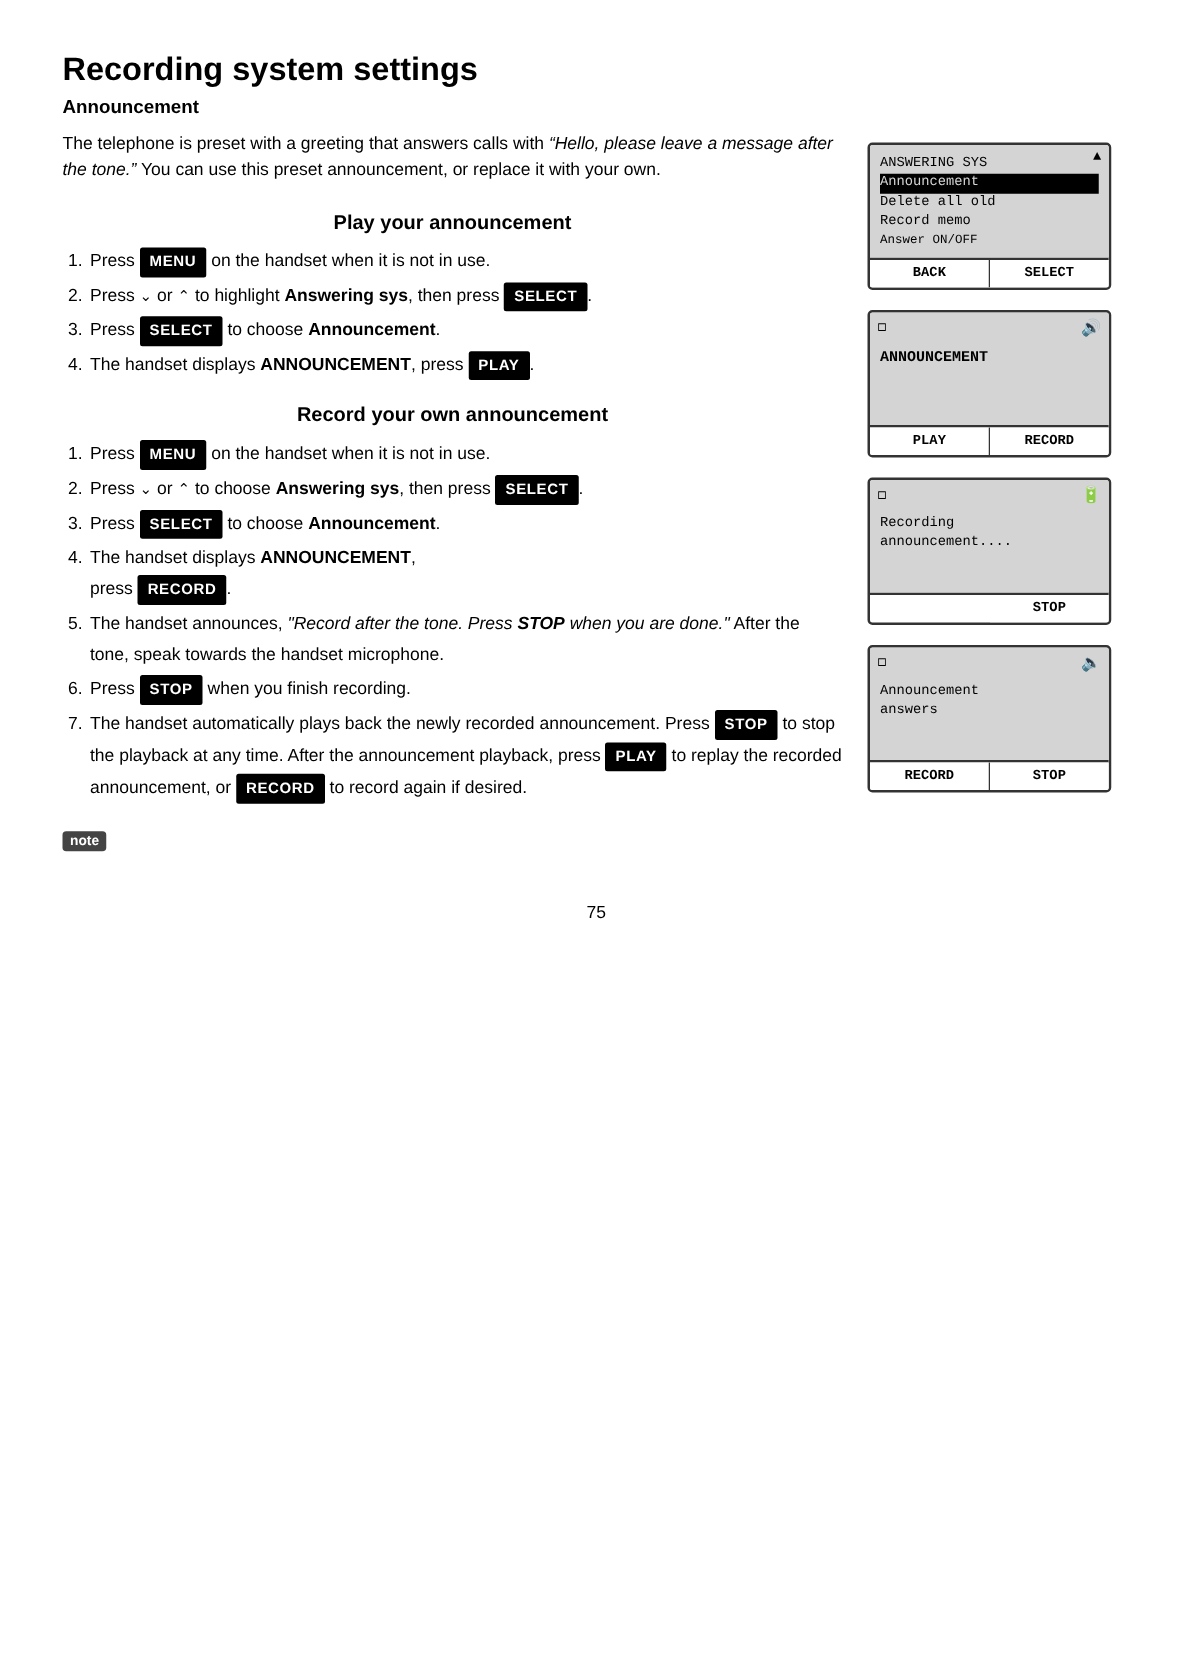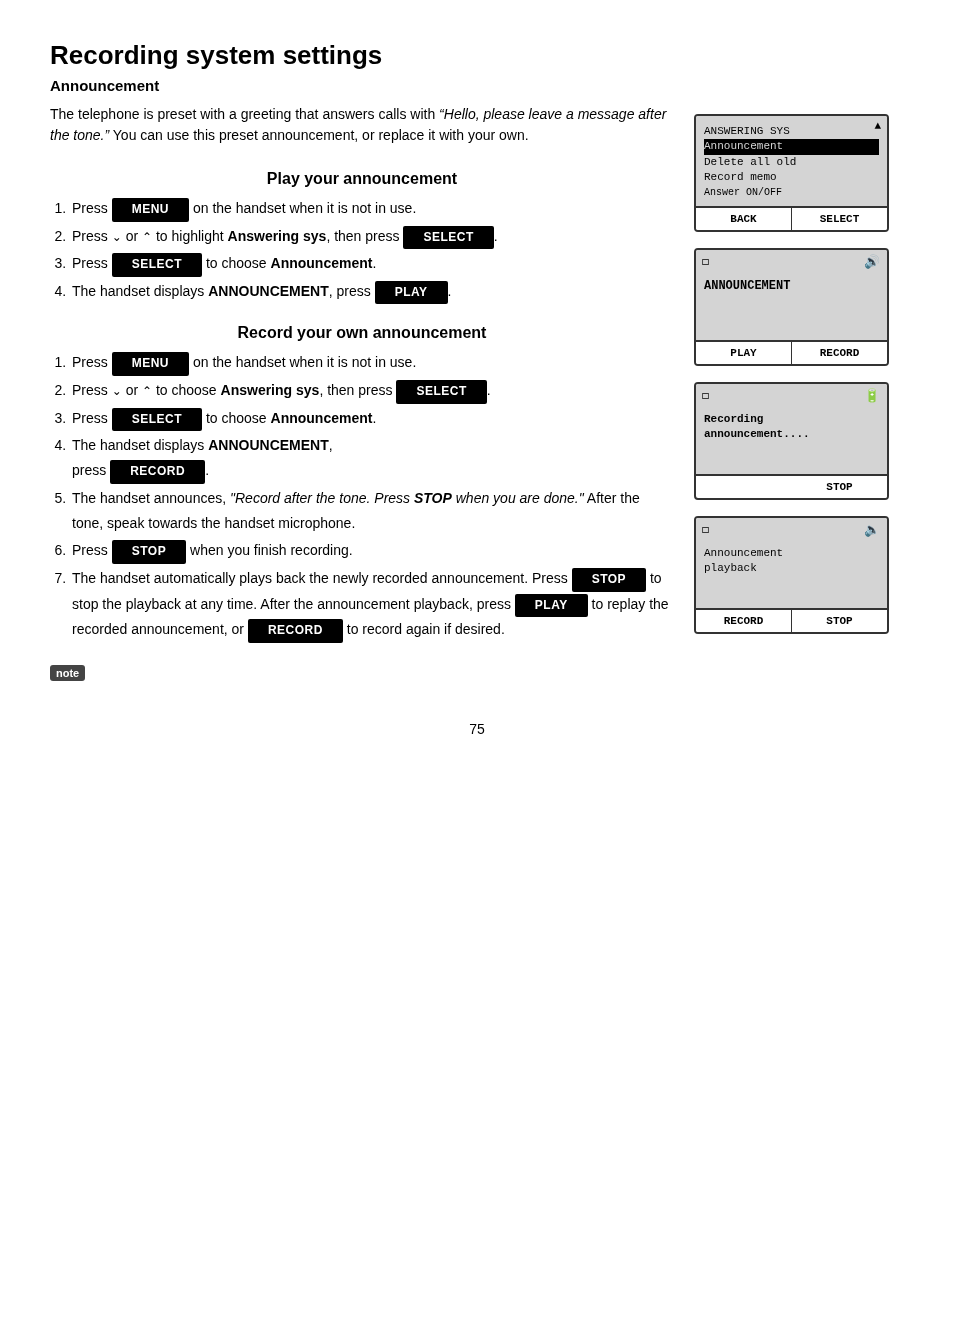--- a/index.html
+++ b/index.html
@@ -73,7 +73,7 @@
       color: #fff;
       font-weight: bold;
       font-size: 12px;
-      padding: 1px 20px;
+      padding: 1px 8px;
       border-radius: 2px;
       letter-spacing: 0.5px;
     }

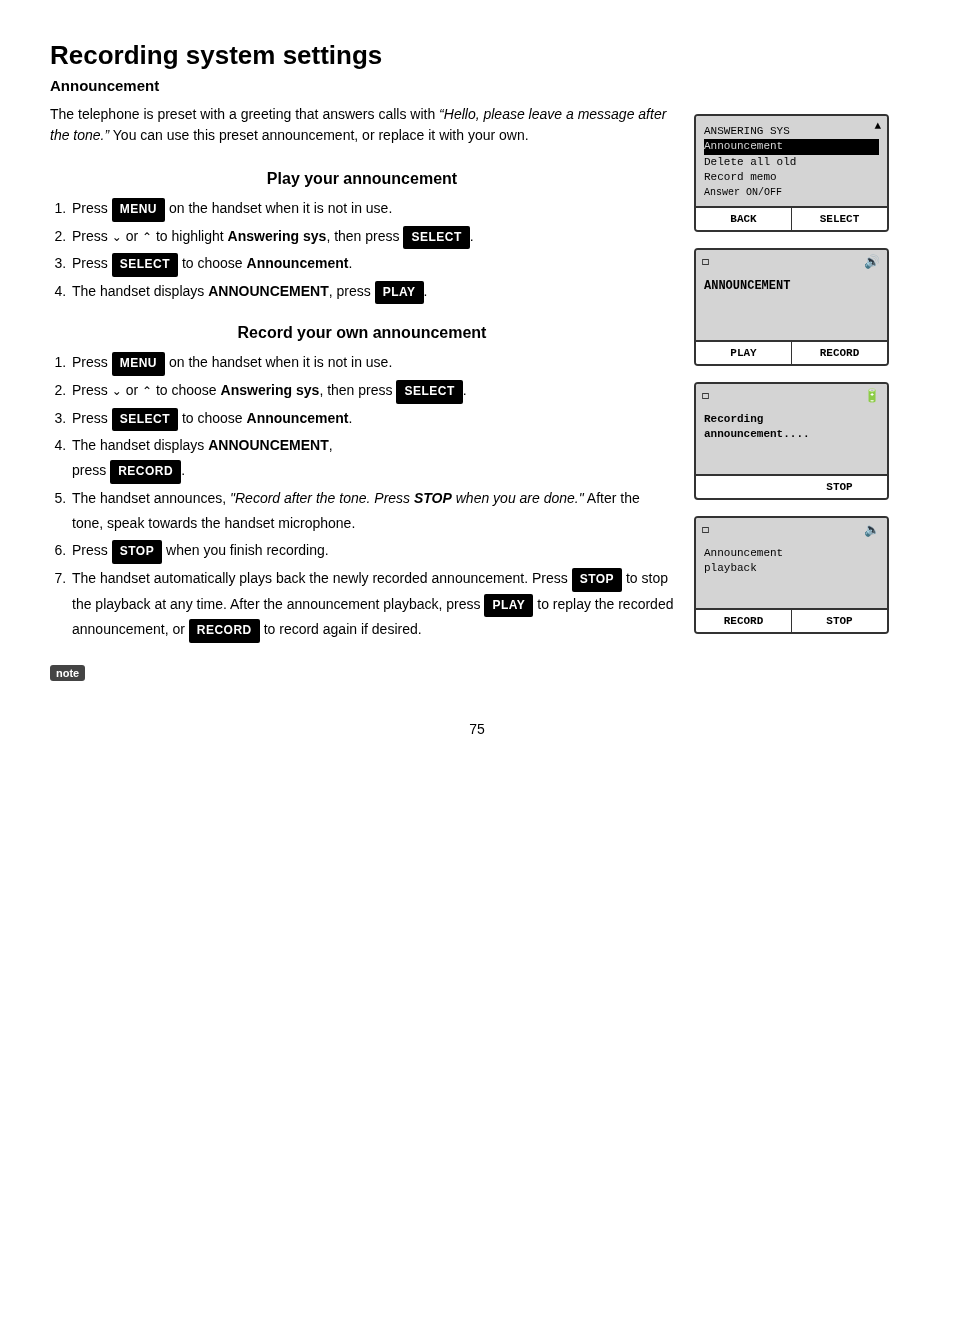--- a/index.html
+++ b/index.html
@@ -269,7 +269,7 @@
       <div class="device-screen" style="min-height:90px;">
         <span style="position:absolute; top:4px; left:6px; font-size:12px;">◻</span>
         <span style="position:absolute; top:4px; right:6px; font-size:13px;">🔋</span>
-        <div class="device-screen-text" style="margin-top:22px;font-weight:bold;">
+        <div class="device-screen-text" style="margin-top:22px;">
           <span style="display:block; font-size:11px;">Recording</span>
           <span style="display:block; font-size:11px;">announcement....</span>
         </div>

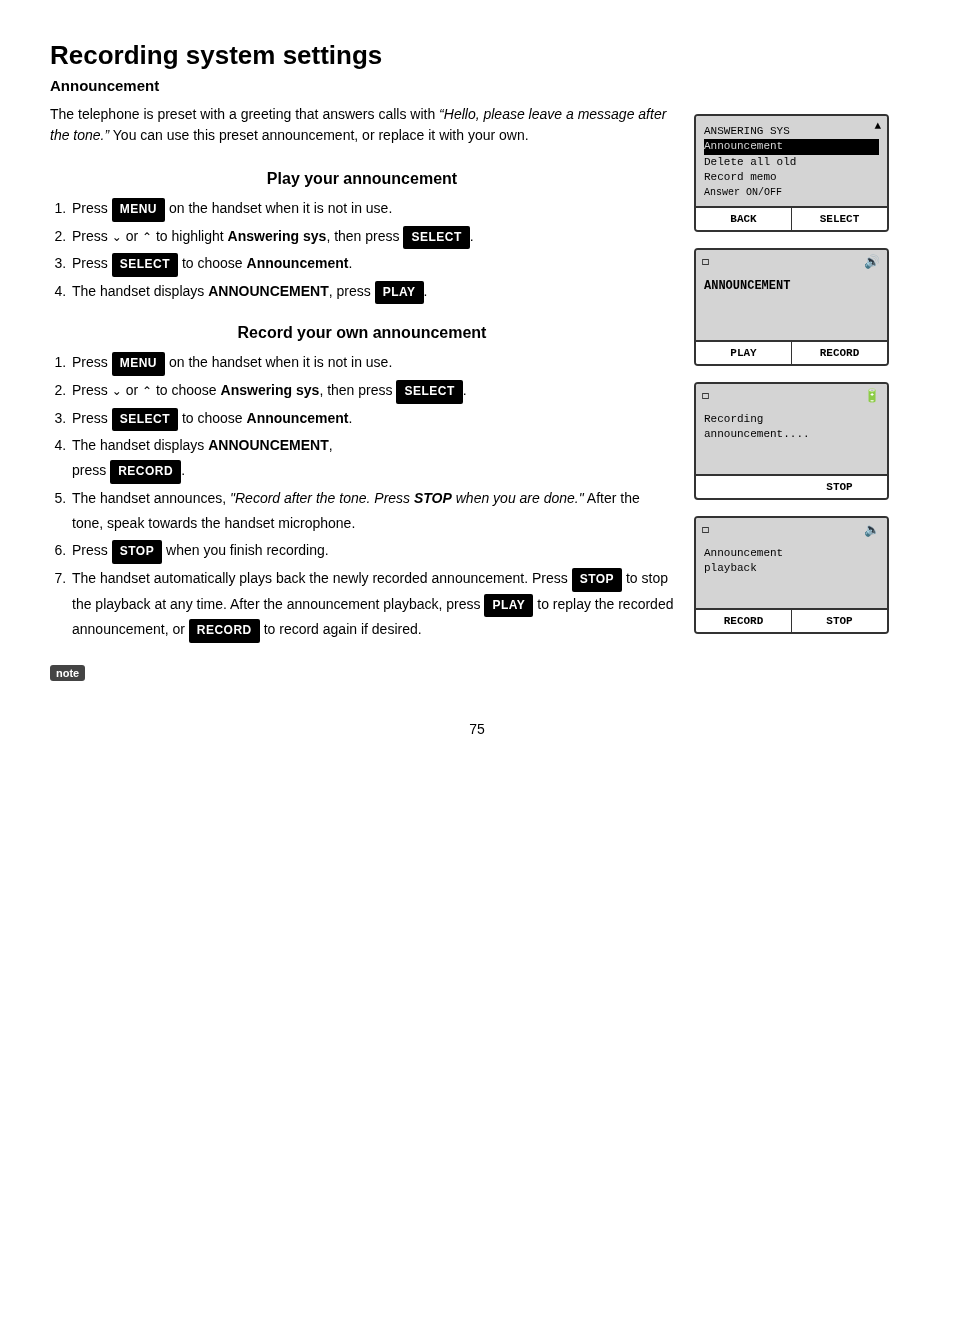--- a/index.html
+++ b/index.html
@@ -286,7 +286,7 @@
         <span style="position:absolute; top:4px; right:6px; font-size:13px;">🔈</span>
         <div class="device-screen-text" style="margin-top:22px;">
           <span style="display:block; font-size:11px;">Announcement</span>
-          <span style="display:block; font-size:11px;">playback</span>
+          <span style="display:block; font-size:11px;">answers</span>
         </div>
       </div>
       <div class="device-footer">

